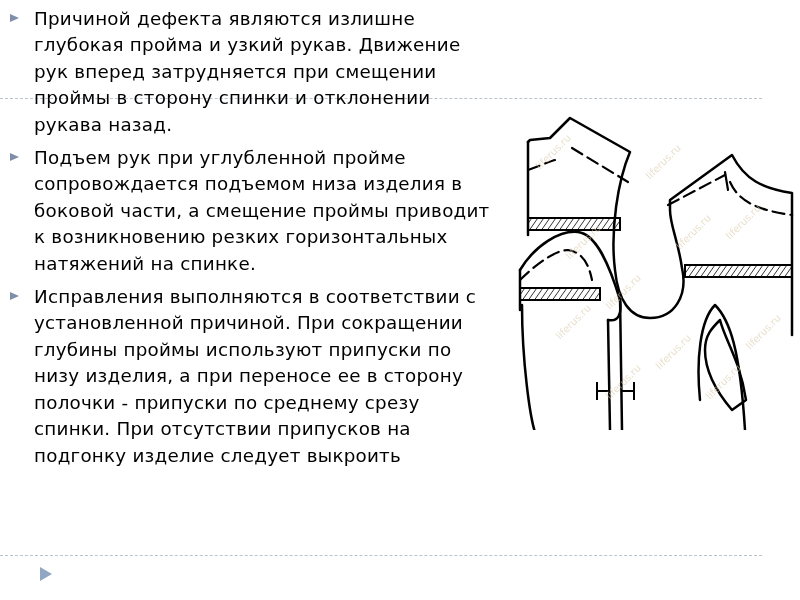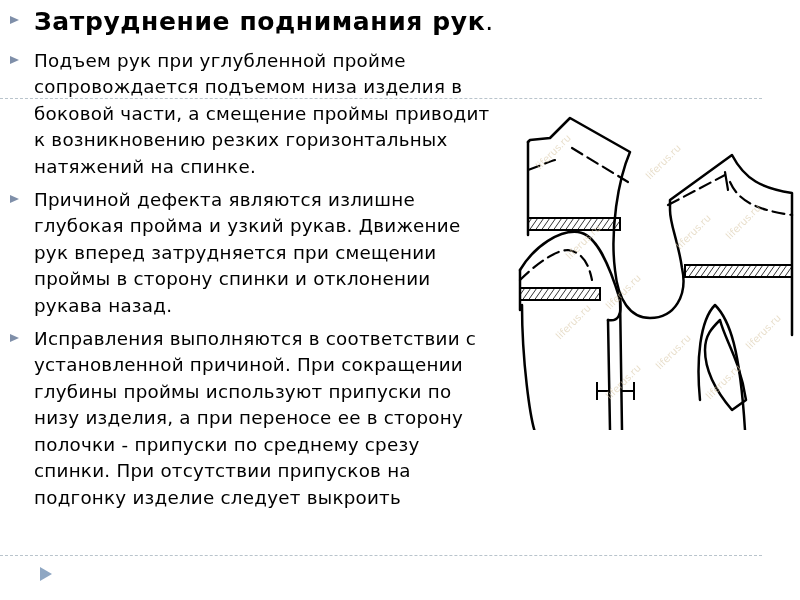--- a/index.html
+++ b/index.html
@@ -24,10 +24,6 @@
 <div class="dash-bot"></div>
 
 <div class="content">
-  <div class="bullet title">
-    <span class="arrow"></span>
-    <span>Затруднение поднимания рук</span><span class="dot">.</span>
-  </div>
   <div class="bullet para">
     <span class="arrow"></span>
     <span>Подъем рук при углубленной пройме сопровождается подъемом низа изделия в боковой части, а смещение проймы приводит к возникновению резких горизонтальных натяжений на спинке.</span>

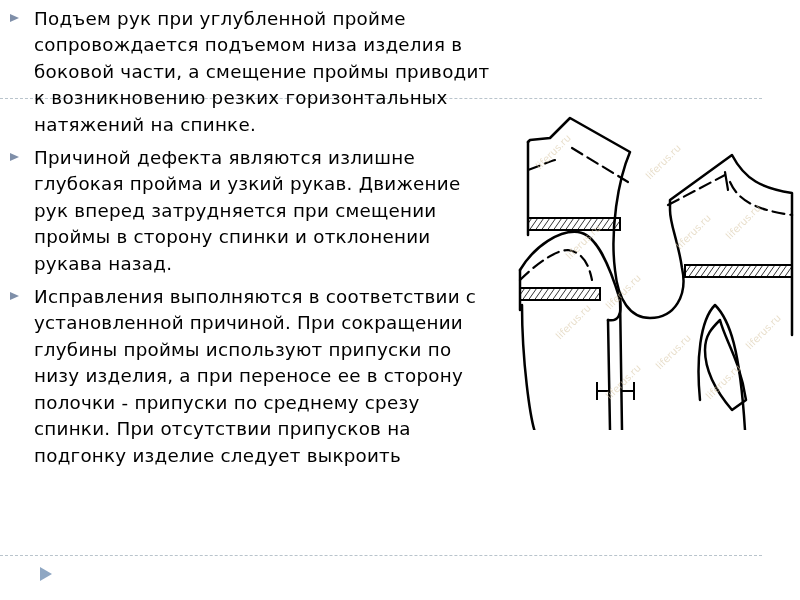--- a/index.html
+++ b/index.html
@@ -26,11 +26,11 @@
 <div class="content">
   <div class="bullet para">
     <span class="arrow"></span>
-    <span>Подъем рук при углубленной пройме сопровождается подъемом низа изделия в боковой части, а смещение проймы приводит к возникновению резких горизонтальных натяжений на спинке.</span>
+    <span>Причиной дефекта являются излишне глубокая пройма и узкий рукав. Движение рук вперед затрудняется при смещении проймы в сторону спинки и отклонении рукава назад.</span>
   </div>
   <div class="bullet para">
     <span class="arrow"></span>
-    <span>Причиной дефекта являются излишне глубокая пройма и узкий рукав. Движение рук вперед затрудняется при смещении проймы в сторону спинки и отклонении рукава назад.</span>
+    <span>Подъем рук при углубленной пройме сопровождается подъемом низа изделия в боковой части, а смещение проймы приводит к возникновению резких горизонтальных натяжений на спинке.</span>
   </div>
   <div class="bullet para">
     <span class="arrow"></span>

